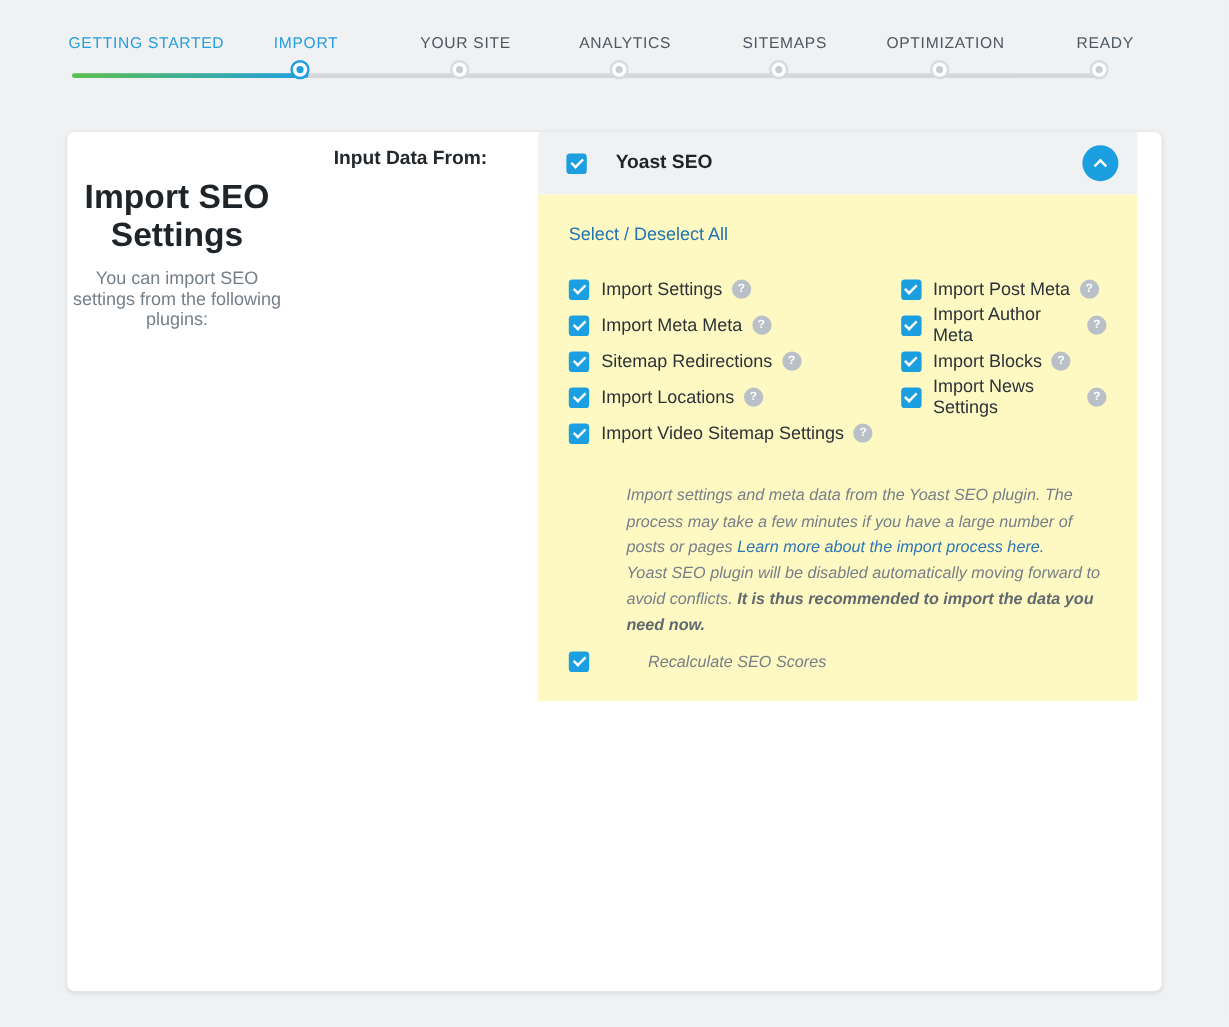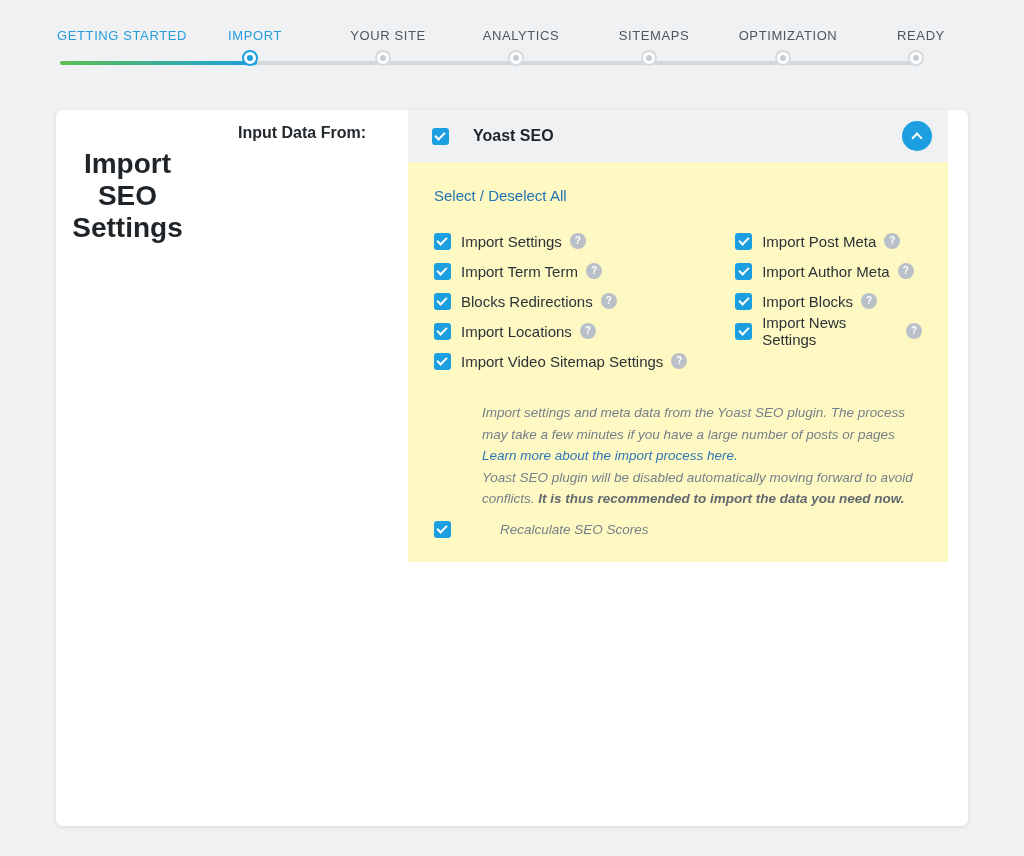--- a/index.html
+++ b/index.html
@@ -138,6 +138,7 @@
 <div class="card">
   <div class="card-head">
     <h1 class="page-title">Import SEO Settings</h1>
+    <div class="page-subtitle">You can import SEO settings from the following plugins:</div>
   </div>
 
   <div class="content-row">

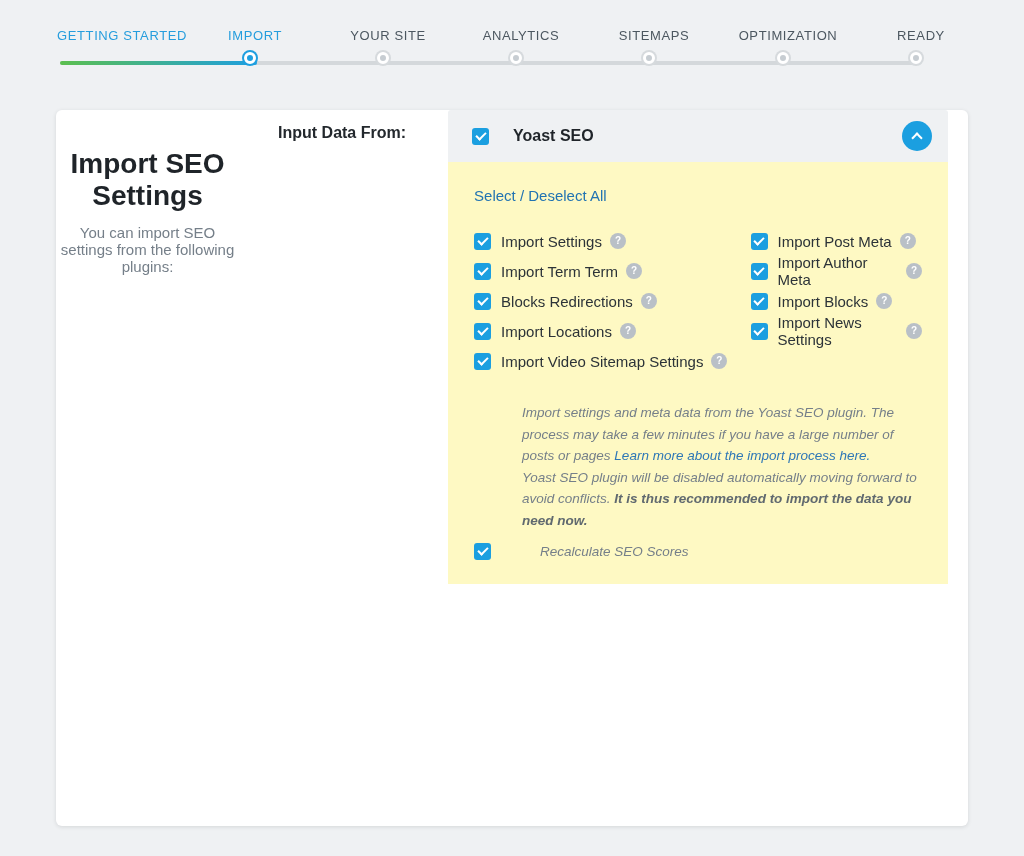--- a/index.html
+++ b/index.html
@@ -165,7 +165,7 @@
             </div>
             <div class="opt">
               <span class="cb"></span>
-              <span class="opt-label">Import Term Term</span>
+              <span class="opt-label">Import Meta Meta</span>
               <span class="help">?</span>
             </div>
             <div class="opt">

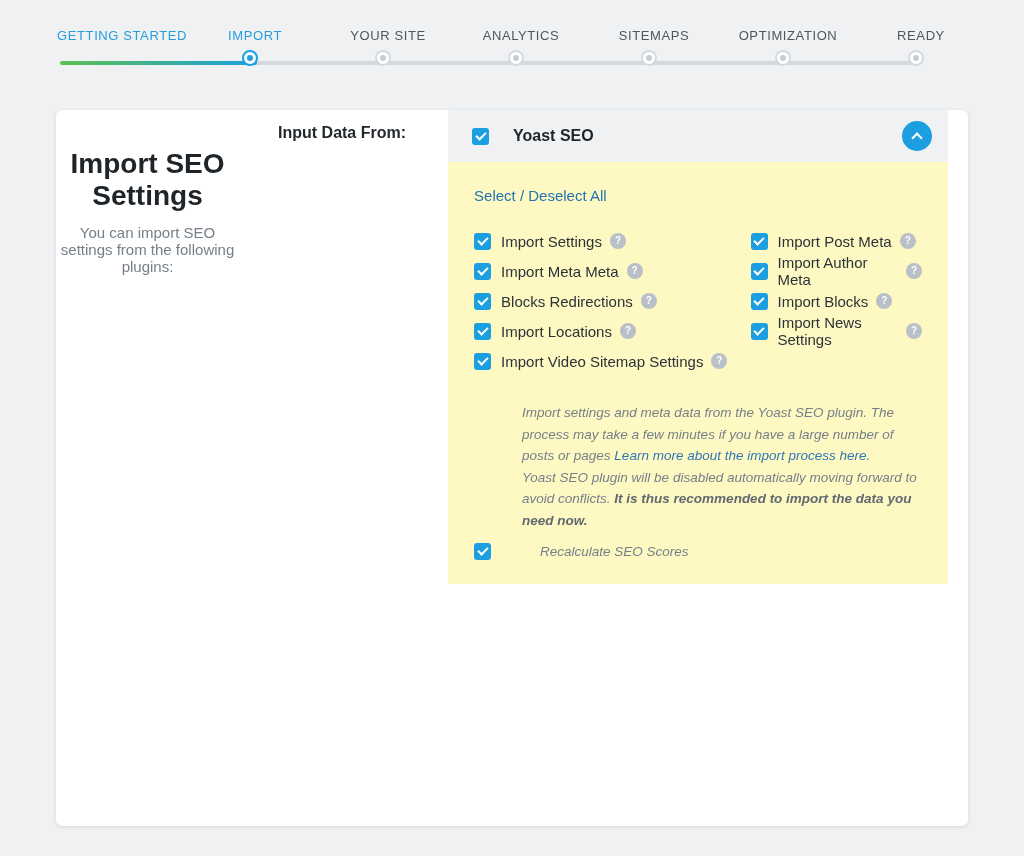--- a/index.html
+++ b/index.html
@@ -170,7 +170,7 @@
             </div>
             <div class="opt">
               <span class="cb"></span>
-              <span class="opt-label">Blocks Redirections</span>
+              <span class="opt-label">Sitemap Redirections</span>
               <span class="help">?</span>
             </div>
             <div class="opt">

